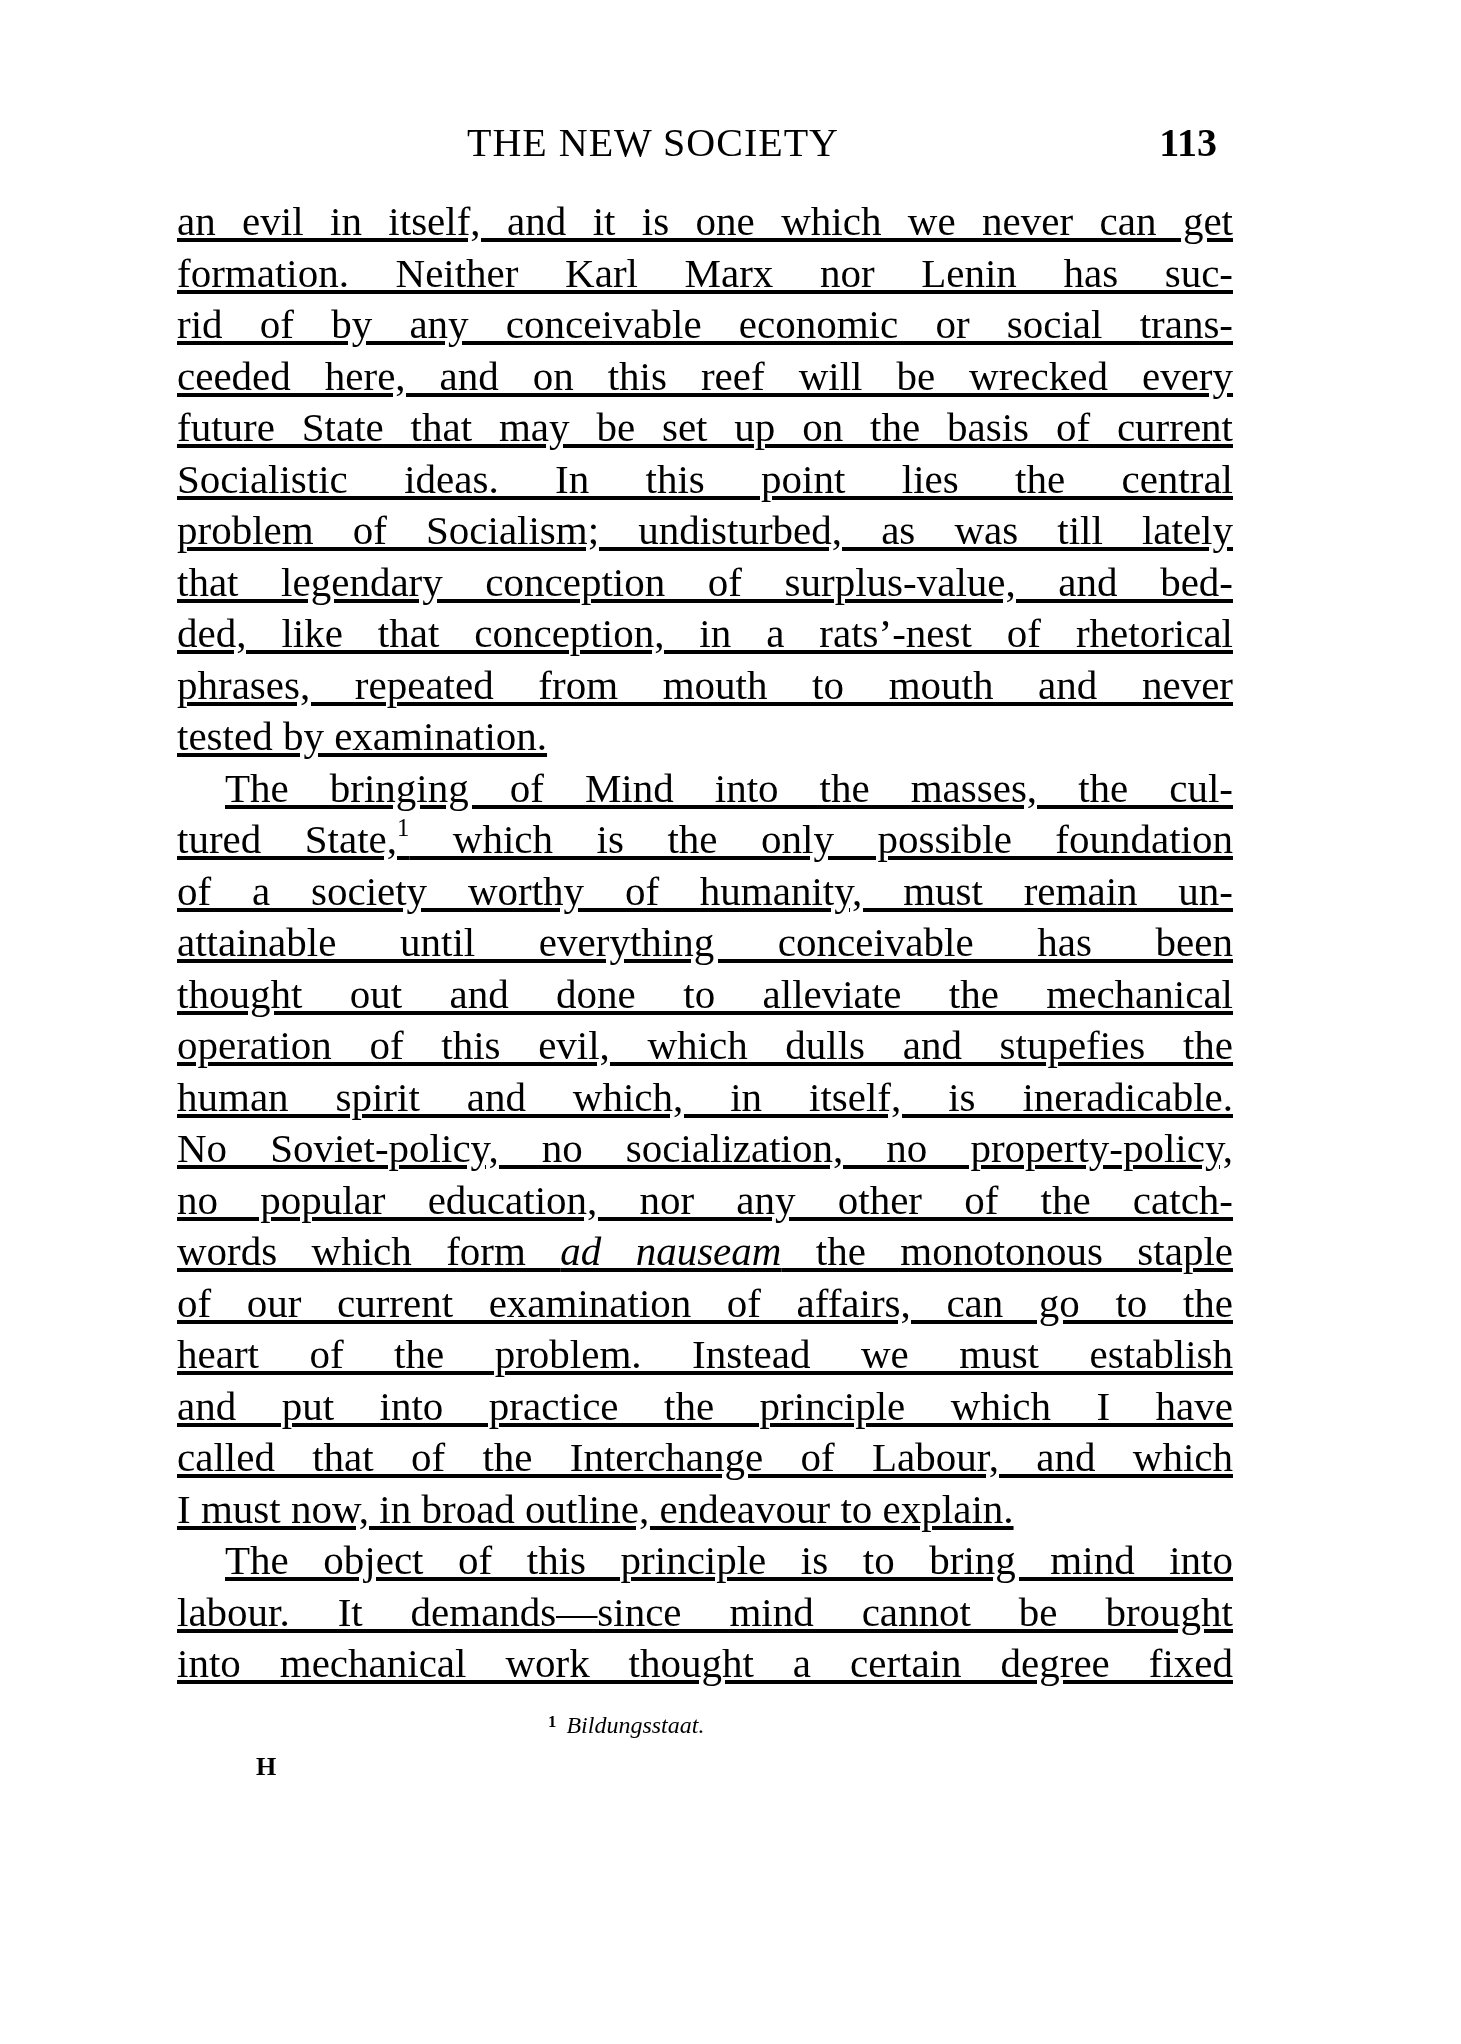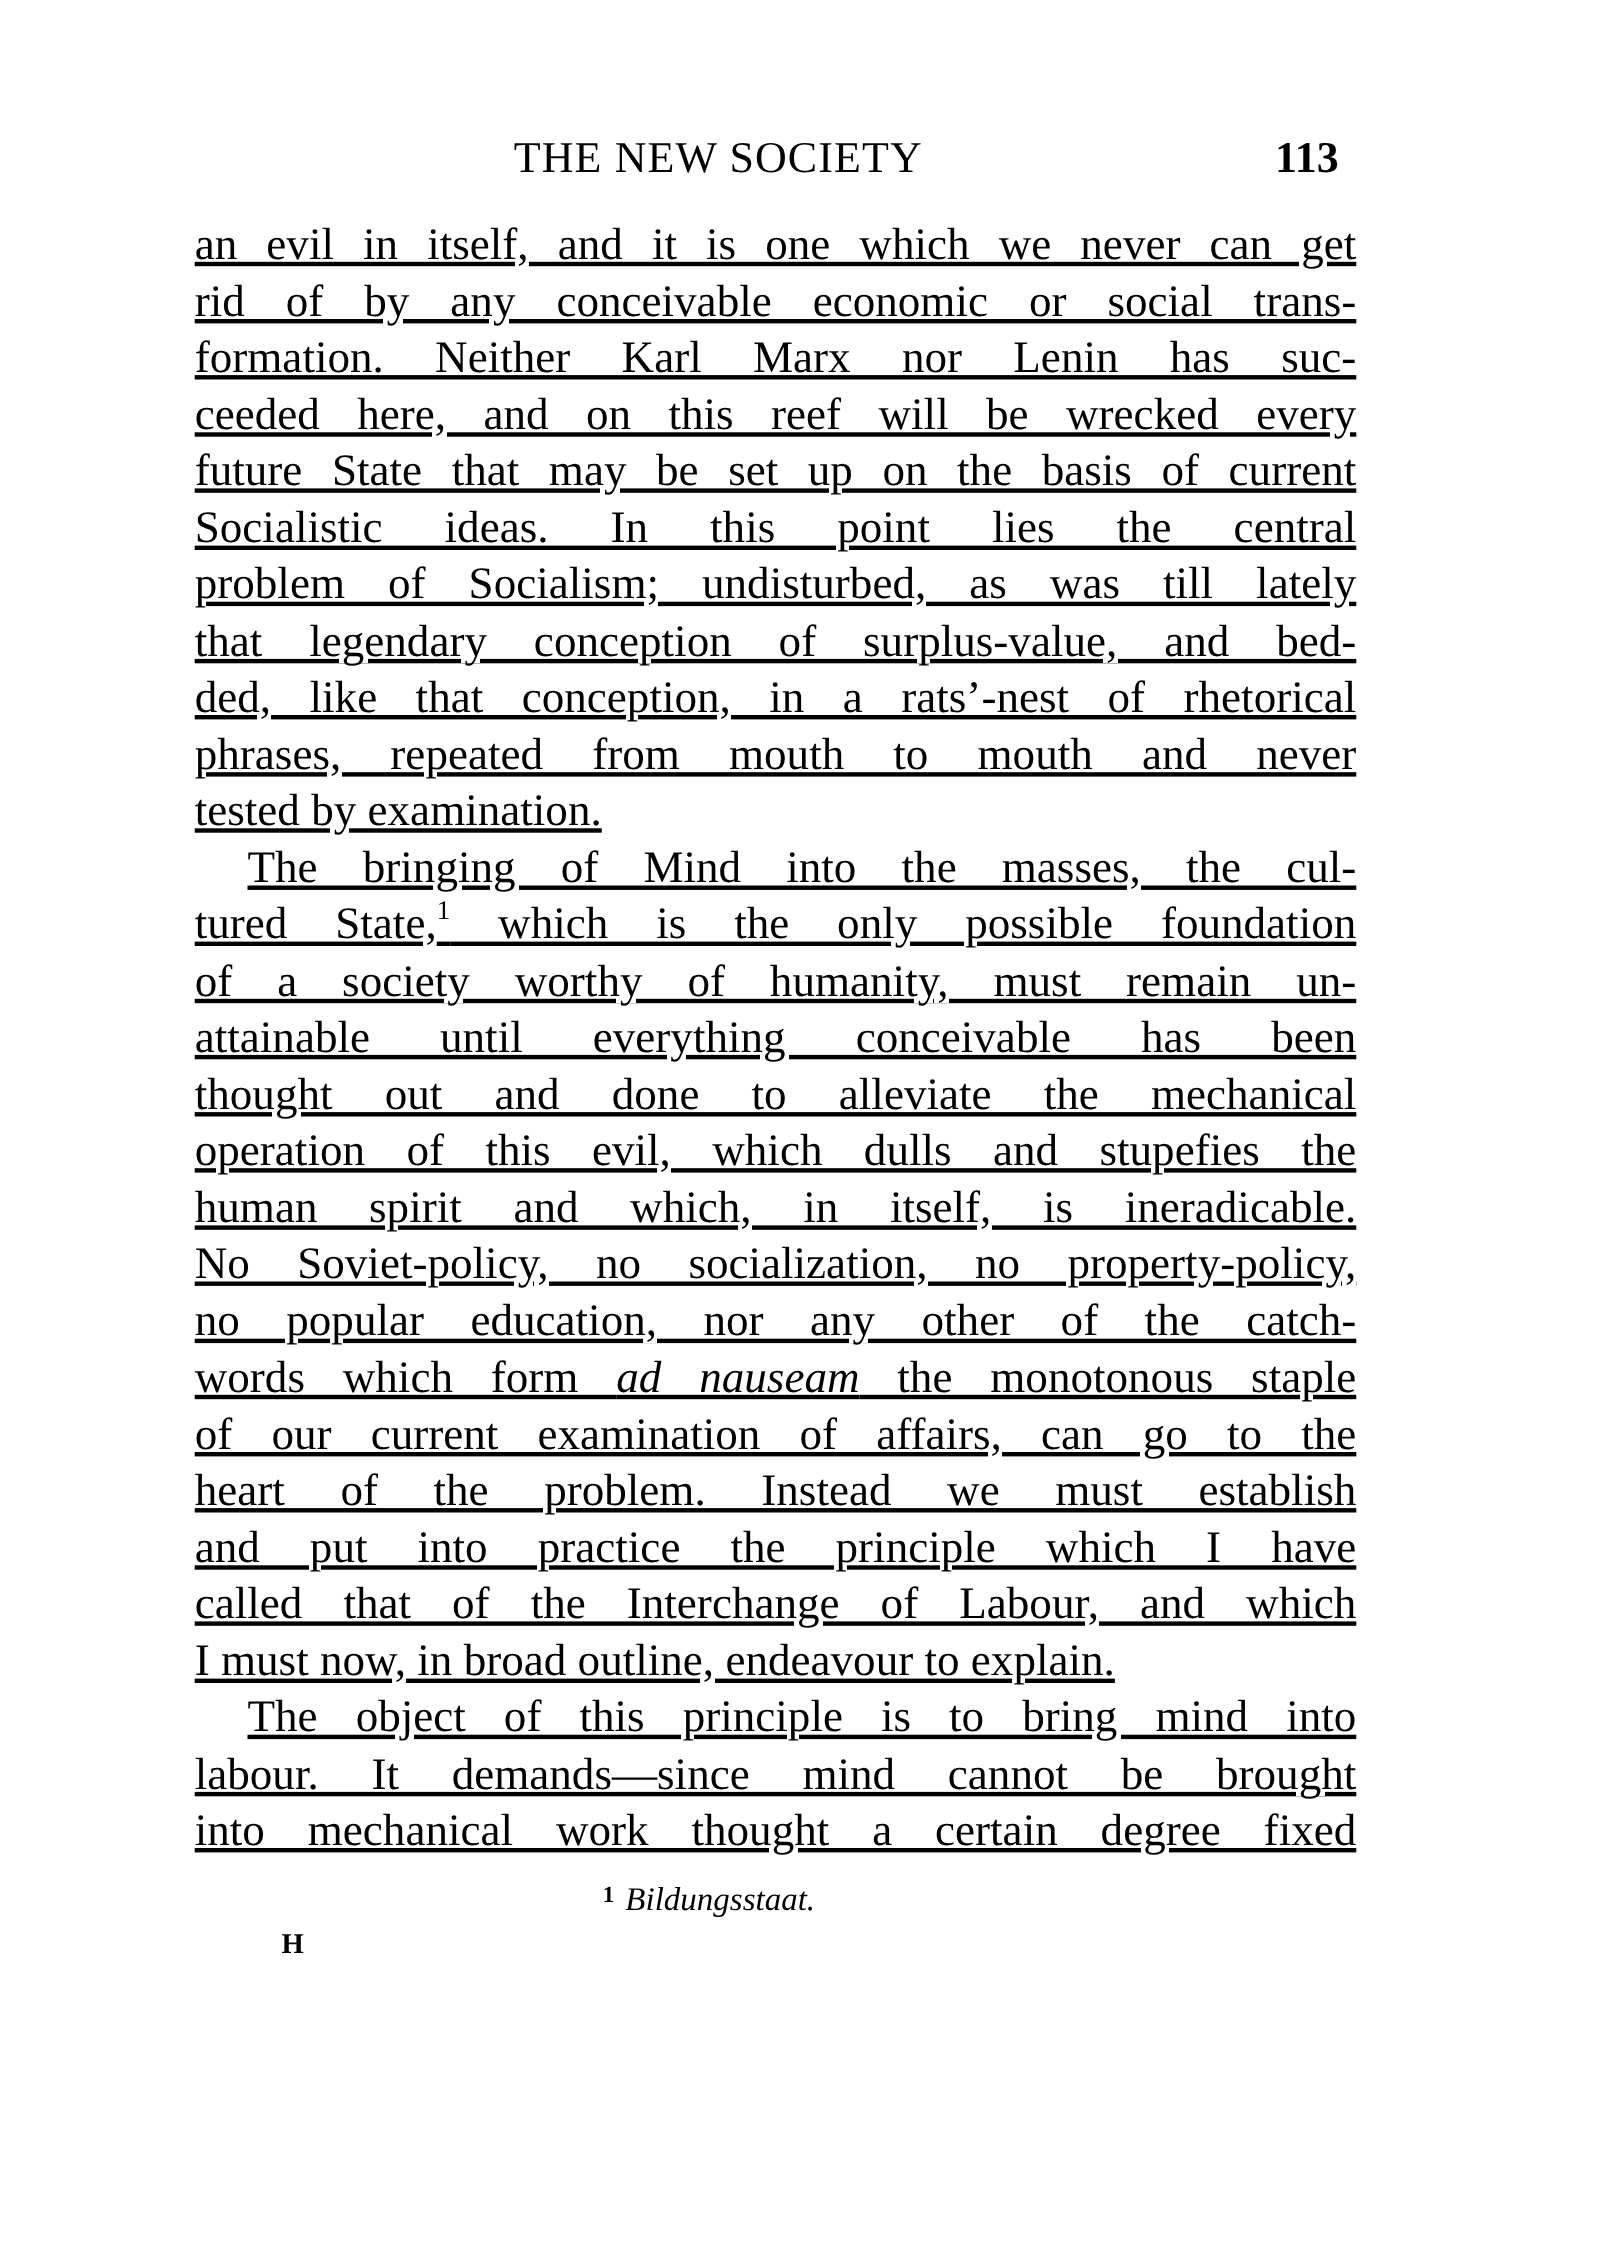--- a/index.html
+++ b/index.html
@@ -38,8 +38,8 @@
 
   <div class="body-text">
     <span class="line">an evil in itself, and it is one which we never can get</span>
+    <span class="line">formation.  Neither Karl Marx nor Lenin has suc-</span>
     <span class="line">rid of by any conceivable economic or social trans-</span>
-    <span class="line">formation.  Neither Karl Marx nor Lenin has suc-</span>
     <span class="line">ceeded here, and on this reef will be wrecked every</span>
     <span class="line">future State that may be set up on the basis of current</span>
     <span class="line">Socialistic ideas. In this point lies the central</span>

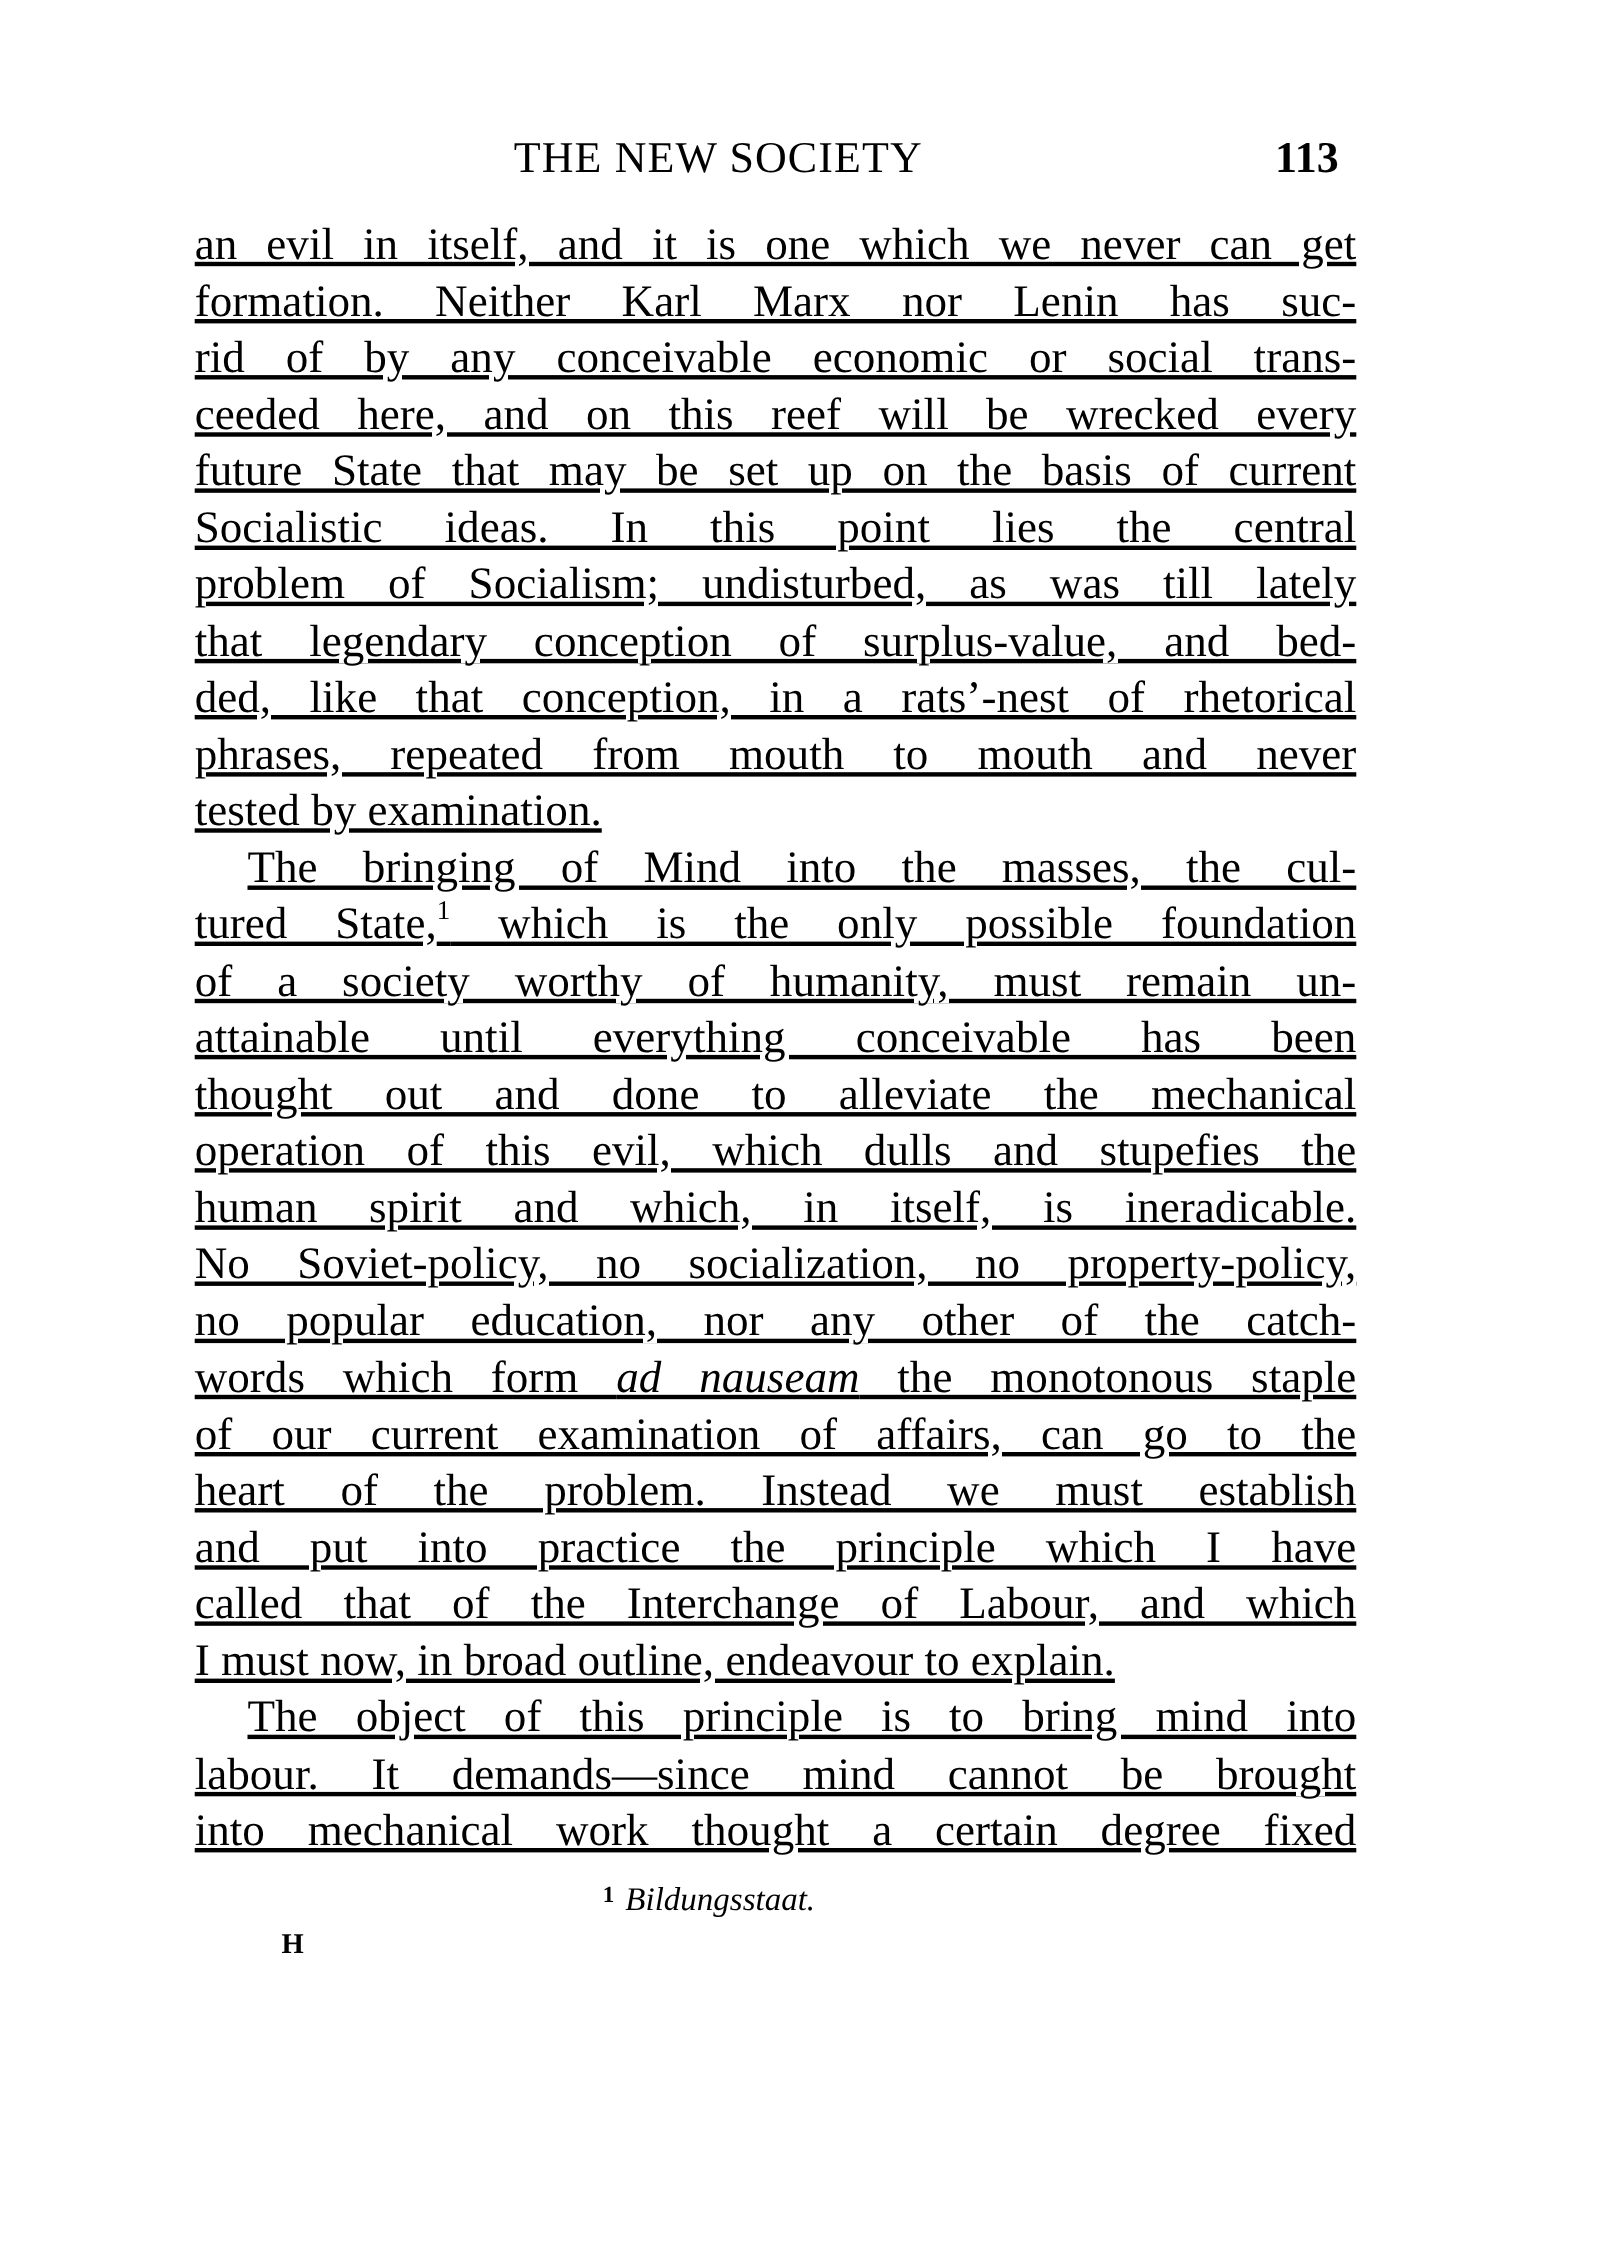--- a/index.html
+++ b/index.html
@@ -20,7 +20,7 @@
   .line.indent { padding-left: 48px; }
   .line em { font-style: italic; }
   sup { font-size: 0.6em; line-height: 0; vertical-align: 0.7em; }
-  .footnote { position: absolute; top: 1702px; left: 548px; font-size: 30px;
+  .footnote { position: absolute; top: 1702px; left: 548px; font-size: 24px;
               font-family: "Liberation Serif", "DejaVu Serif", serif; line-height: 40px; }
   .footnote .fn-mark { font-size: 0.7em; vertical-align: 0.35em; margin-right: 10px; font-weight: bold; }
   .signature { position: absolute; top: 1752px; left: 256px; font-size: 26px; font-weight: bold;

